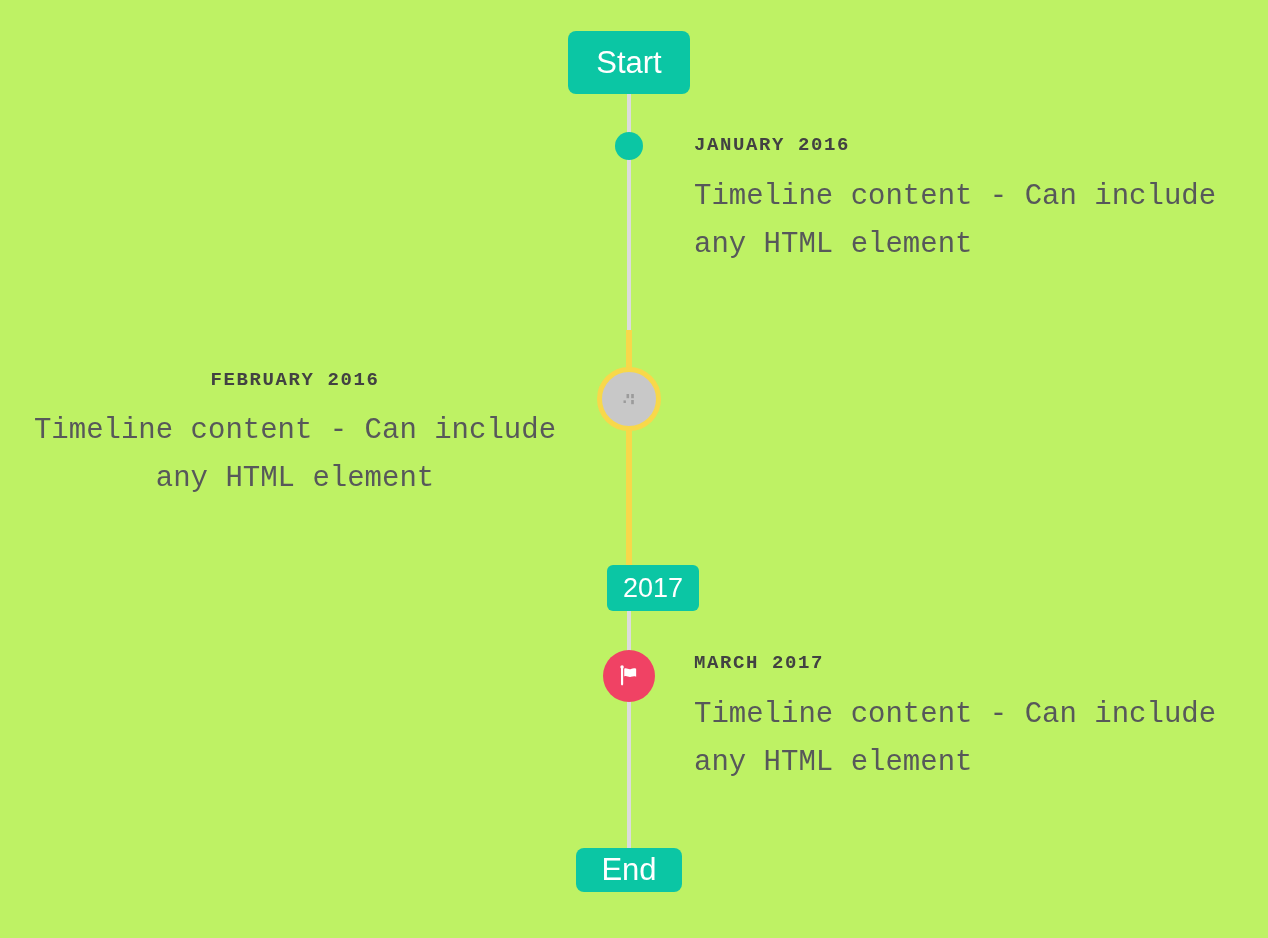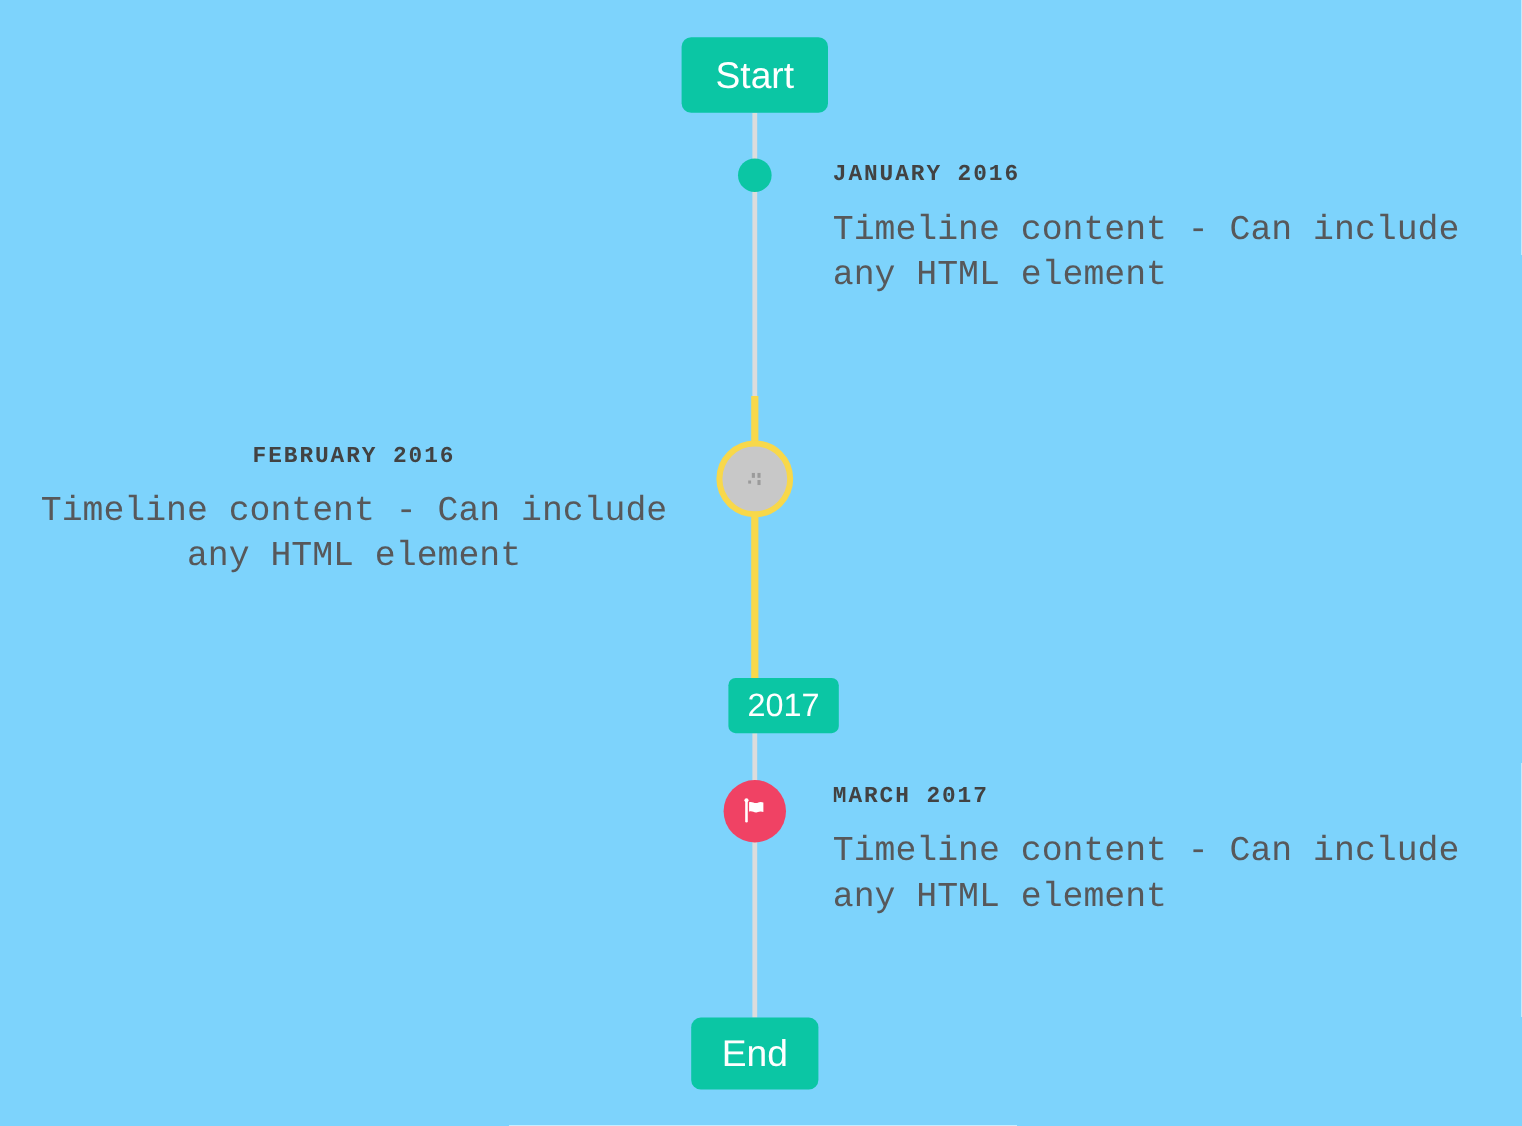--- a/index.html
+++ b/index.html
@@ -10,7 +10,7 @@
     position: relative;
     width: 1268px;
     height: 938px;
-    background: #7dd3fc;
+    background: #bef264;
     overflow: hidden;
   }
 

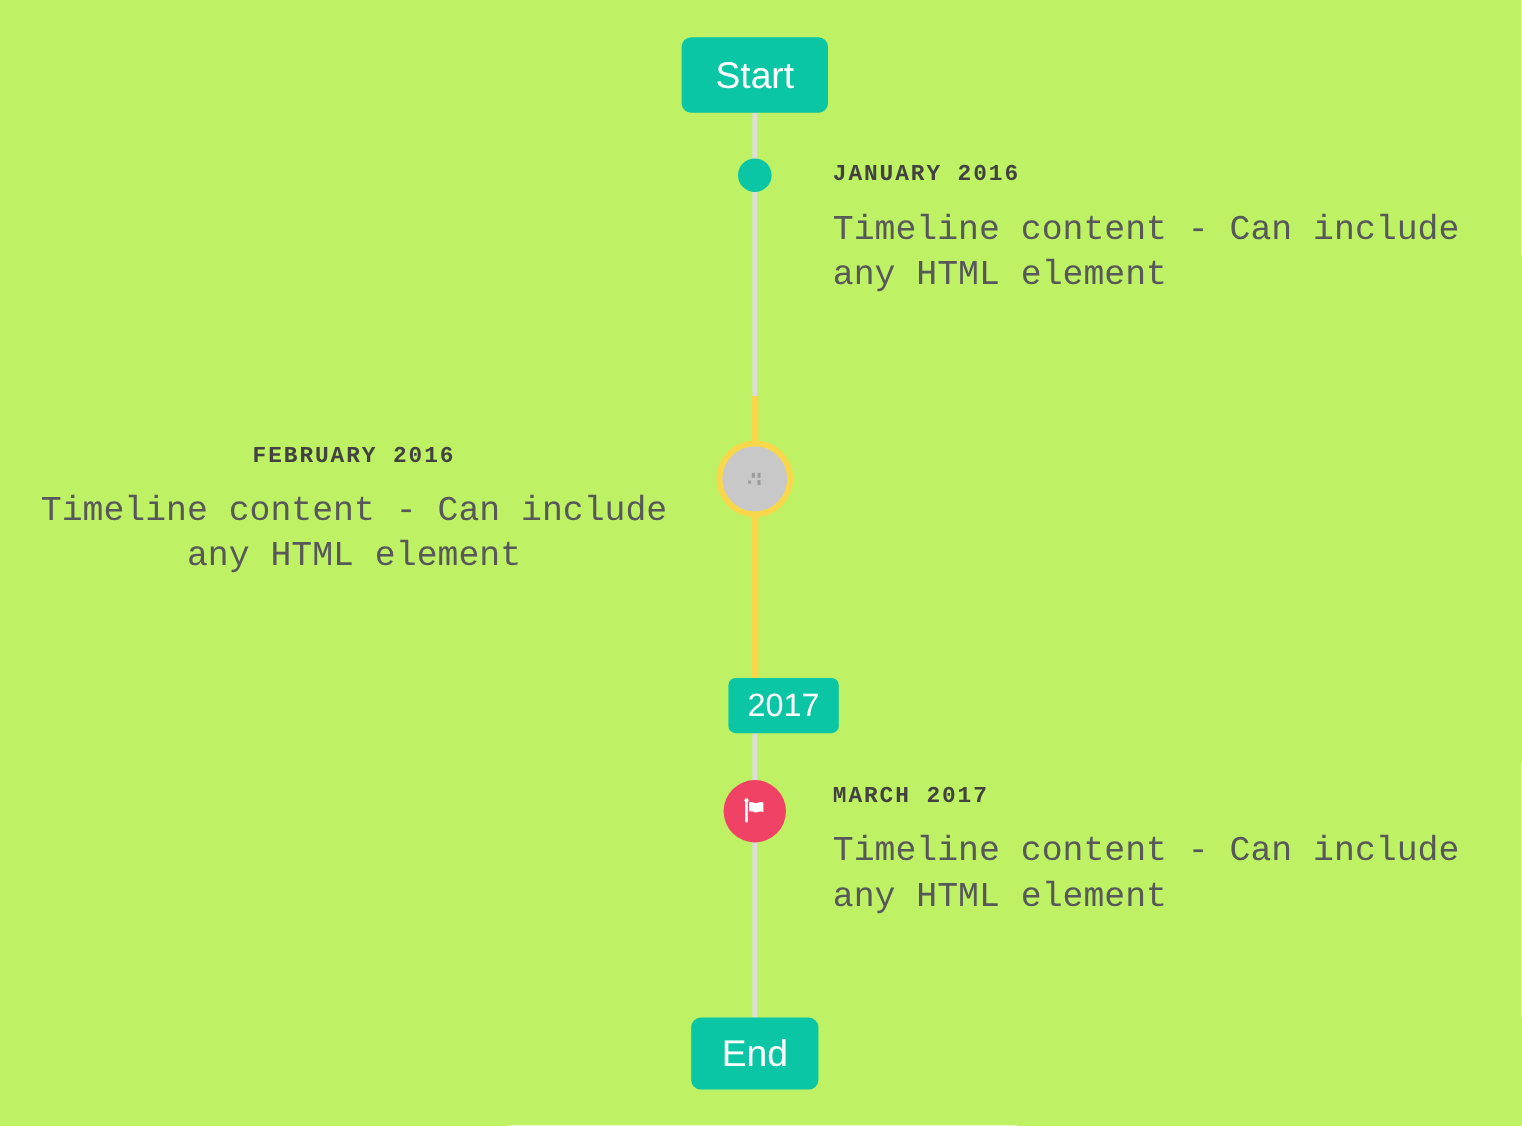--- a/index.html
+++ b/index.html
@@ -67,7 +67,7 @@
   }
   .event-content {
     font-size: 29px;
-    line-height: 38px;
+    line-height: 48px;
     font-weight: 400;
     color: #57585a;
   }

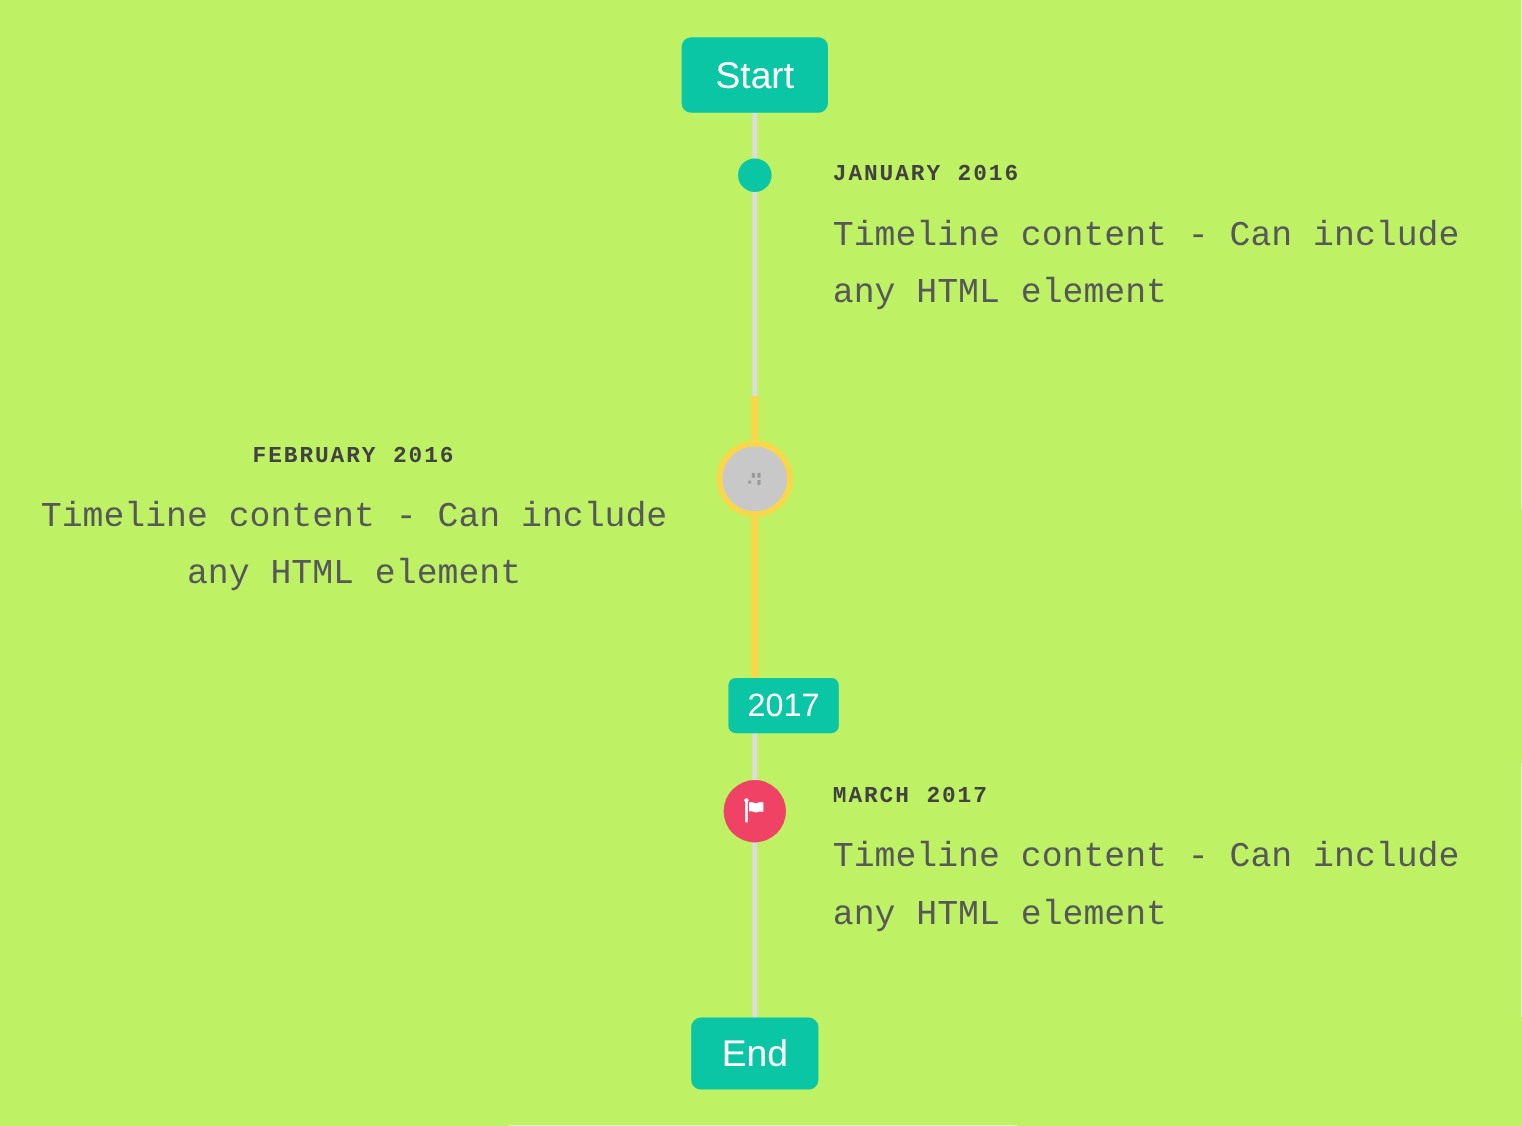--- a/index.html
+++ b/index.html
@@ -37,7 +37,7 @@
   }
   .badge.start { left: 568px; top: 31px;  width: 122px; height: 63px; font-size: 31px; }
   .badge.year  { left: 583px; top: 565px; width: 92px;  height: 46px; font-size: 27px; border-radius: 6px; margin-left: 24px; }
-  .badge.end   { left: 576px; top: 848px; width: 106px; height: 60px; font-size: 31px; }
+  .badge.end   { left: 576px; top: 848px; width: 106px; height: 44px; font-size: 31px; }
 
   
   .marker { position: absolute; border-radius: 50%; }

